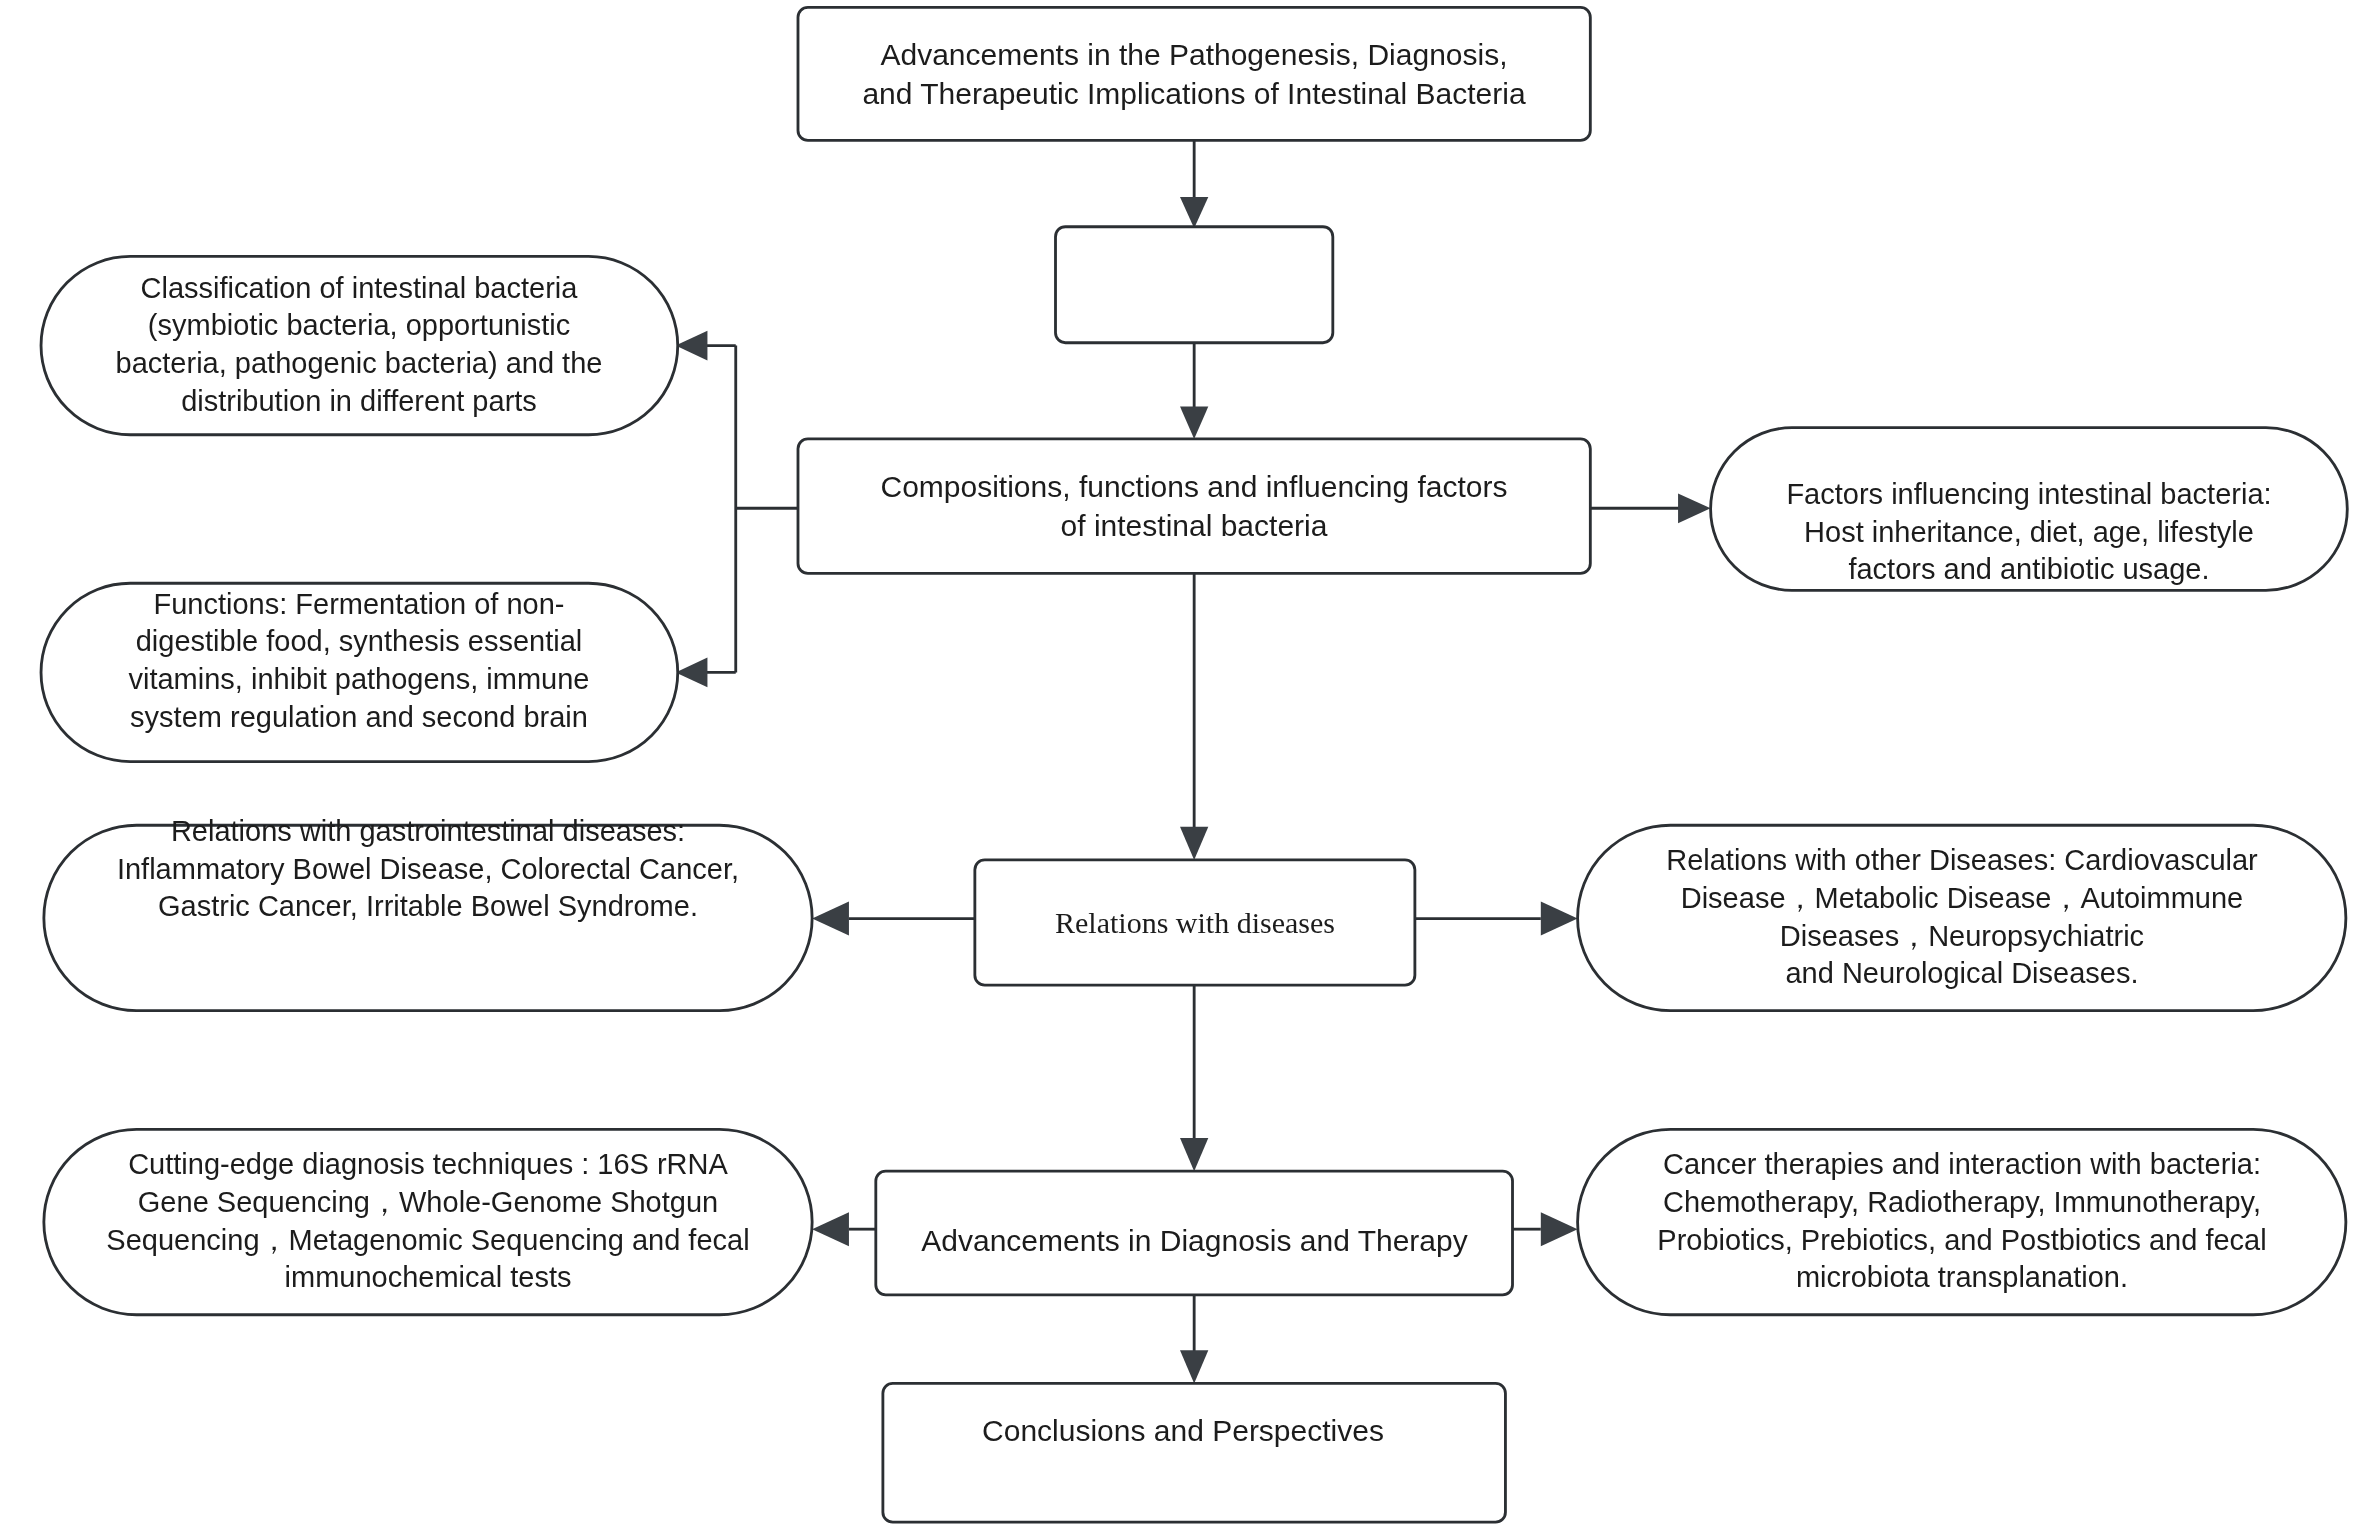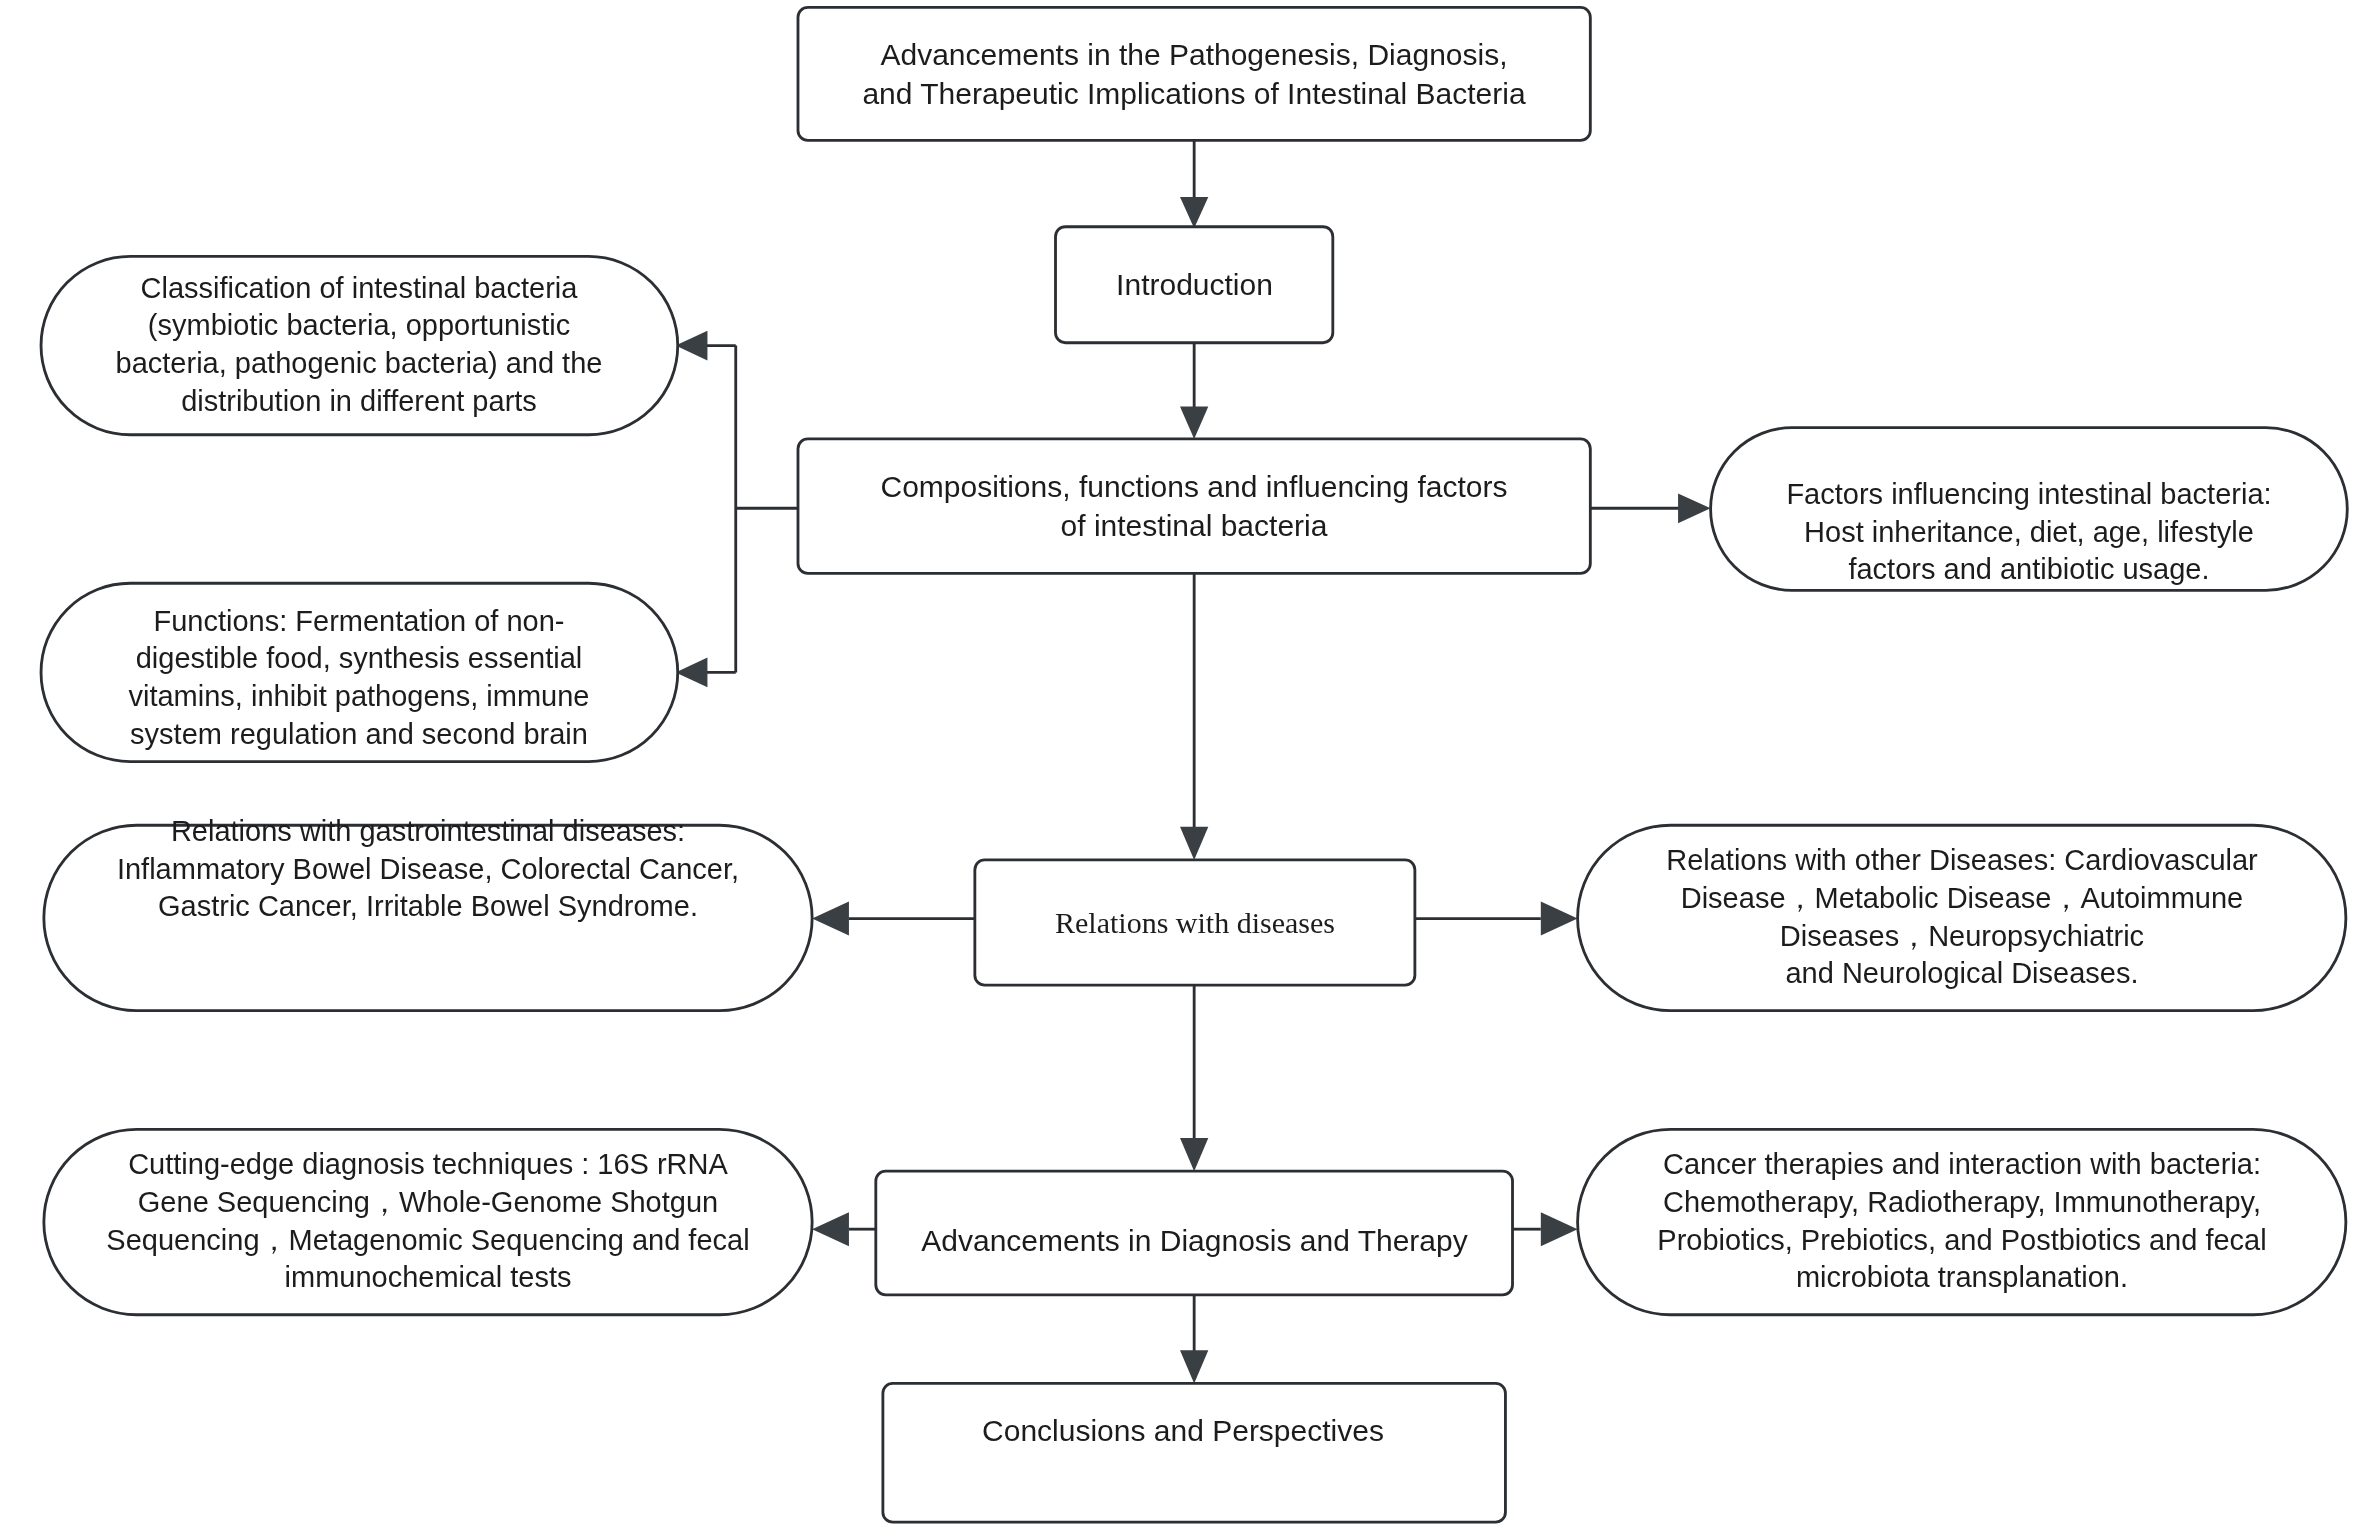--- a/index.html
+++ b/index.html
@@ -143,7 +143,6 @@
   <div class="node-label big" style="left:798px; top:7px; width:792px; height:133px;">Advancements in the Pathogenesis, Diagnosis,
 and Therapeutic Implications of Intestinal Bacteria</div>
 
-  <div class="node-label big" style="left:1056px; top:226px; width:277px; height:116px;">Introduction</div>
 
   <div class="node-label big" style="left:798px; top:439px; width:792px; height:134px;">Compositions, functions and influencing factors
 of intestinal bacteria</div>

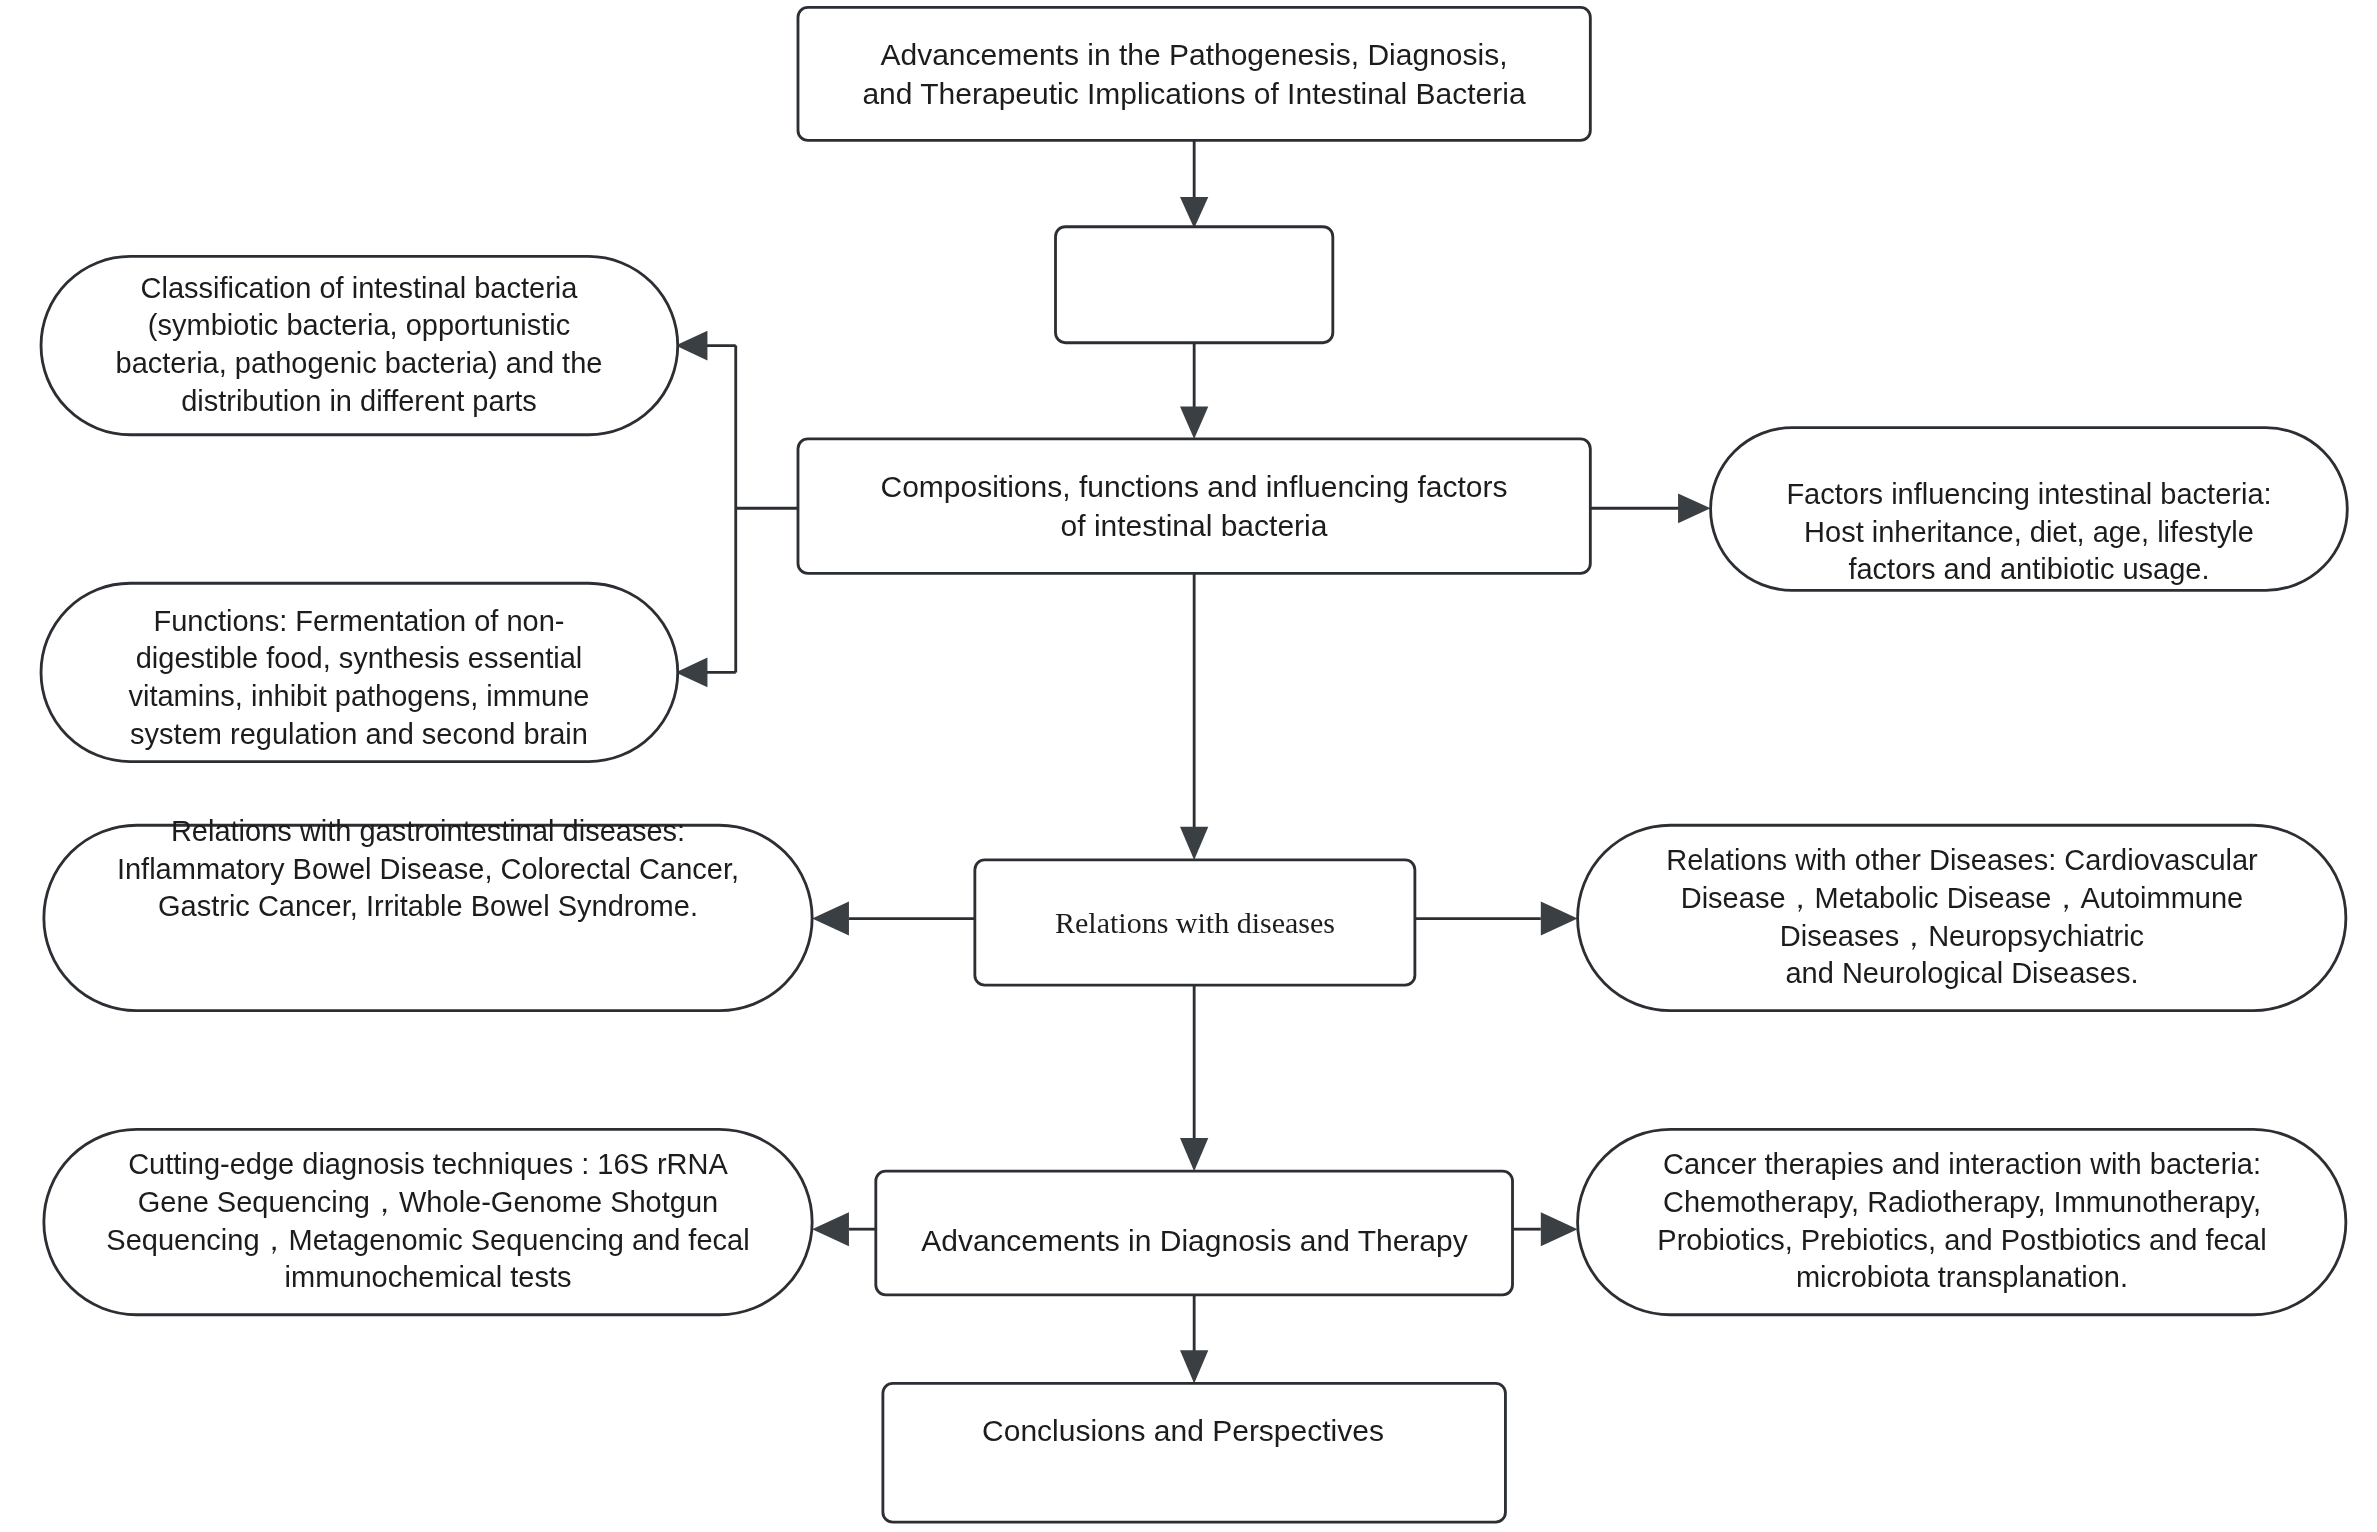--- a/index.html
+++ b/index.html
@@ -152,7 +152,7 @@
 bacteria, pathogenic bacteria) and the
 distribution in different parts</div>
 
-  <div class="node-label" style="left:62px; top:569px; width:594px; height:218px;">Functions: Fermentation of non-
+  <div class="node-label" style="left:62px; top:552px; width:594px; height:218px;">Functions: Fermentation of non-
 digestible food, synthesis essential
 vitamins, inhibit pathogens, immune
 system regulation and second brain</div>

